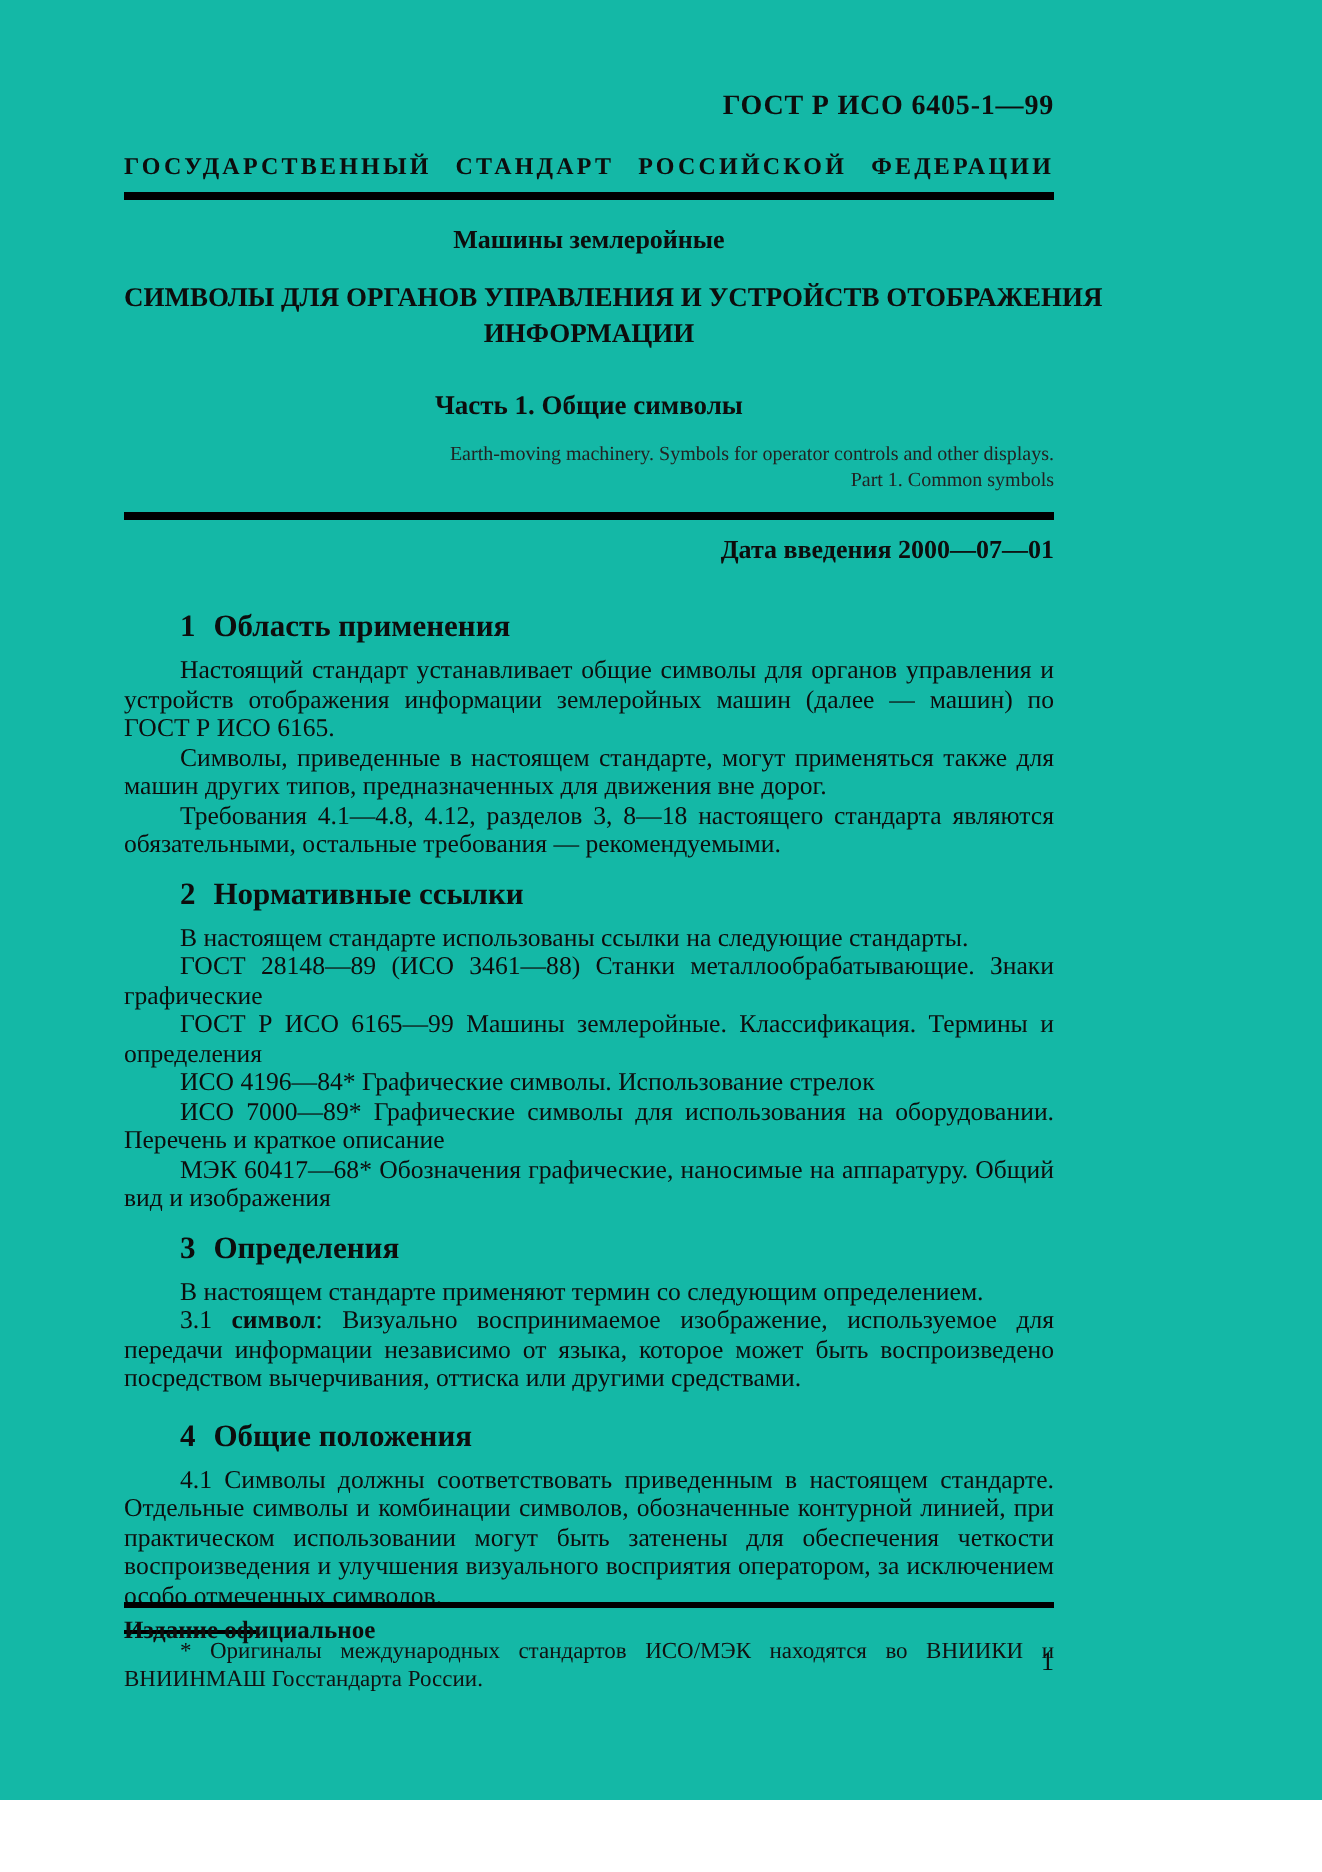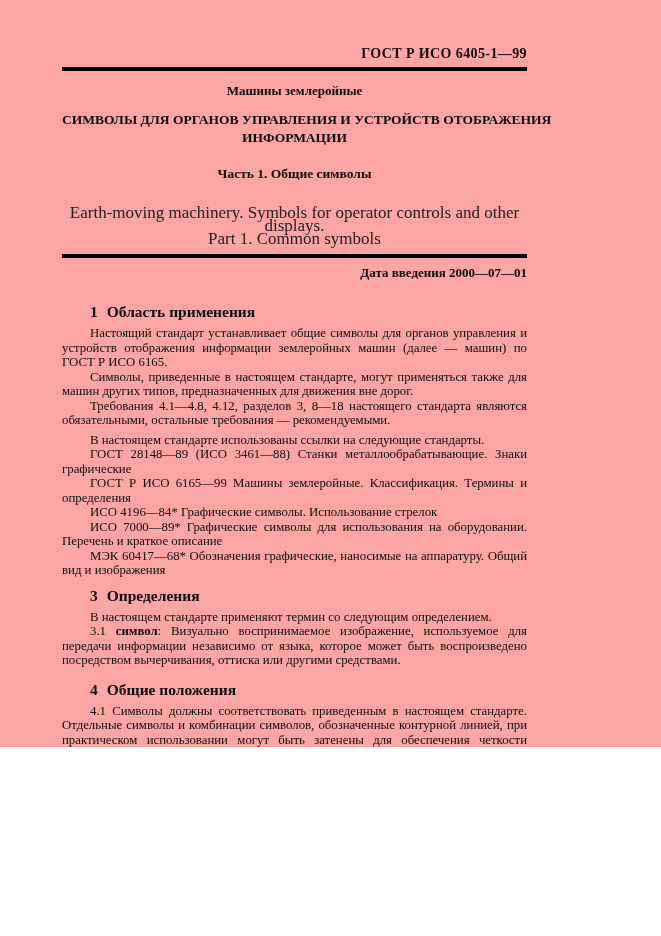--- a/index.html
+++ b/index.html
@@ -4,7 +4,7 @@
 <style>
   html,body { margin:0; padding:0; background:#ffffff; }
   .page {
-    position:relative; width:661px; height:747px; background:#fca5a5;
+    position:relative; width:661px; height:900px; background:#14b8a6;
     color:#0d0d0d; font-family:"Liberation Serif","DejaVu Serif",serif;
     overflow:hidden;
   }

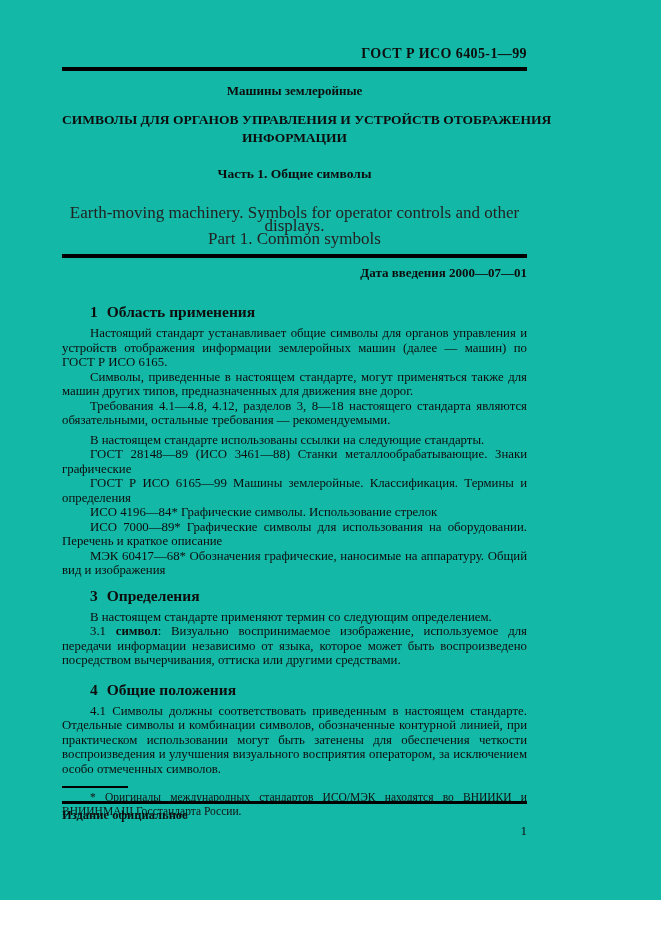--- a/index.html
+++ b/index.html
@@ -50,6 +50,7 @@
   <div class="content">
 
     <div class="doc-number">ГОСТ Р ИСО 6405-1—99</div>
+    <div class="fed-line">ГОСУДАРСТВЕННЫЙ СТАНДАРТ РОССИЙСКОЙ ФЕДЕРАЦИИ</div>
     <div class="rule-thick"></div>
 
     <div class="subject">Машины землеройные</div>

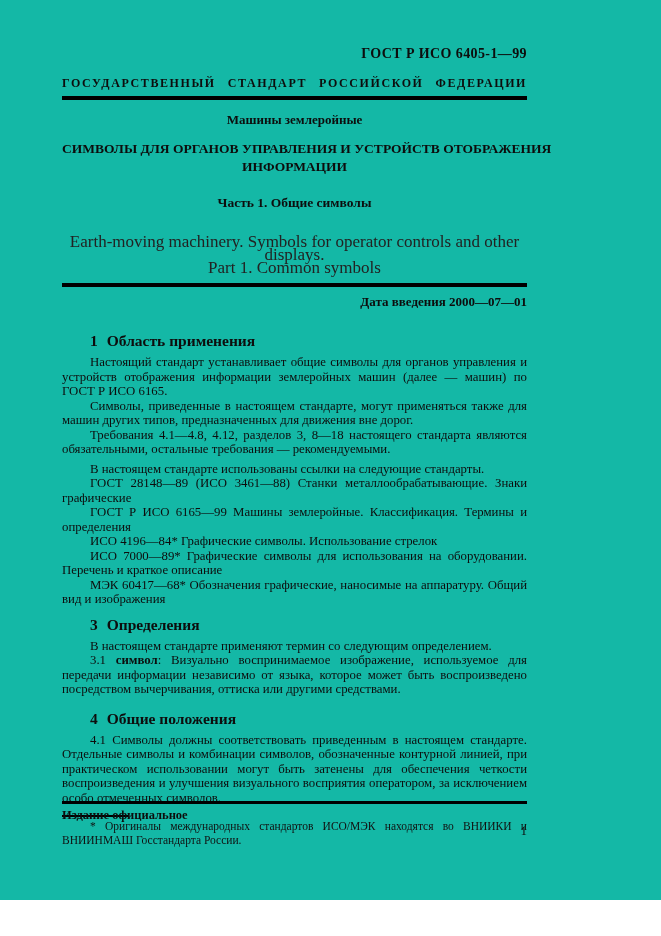--- a/index.html
+++ b/index.html
@@ -22,7 +22,7 @@
   .main-title{ margin-top:12px; text-align:center; font-weight:bold; font-size:13.5px; line-height:18px; }
   .main-title div { white-space:nowrap; }
   .part-title{ margin-top:19px;  text-align:center; font-weight:bold; font-size:13.5px; }
-  .en-subtitle{ margin-top:24px; text-align:center; font-size:17px; line-height:13px; color:#222; }
+  .en-subtitle{ margin-top:10px; text-align:right; font-size:10px; line-height:13px; color:#222; }
   .date-line { margin-top:7px; text-align:right; font-weight:bold; font-size:13px; }
 
   .sec-heading { padding-left:28px; font-weight:bold; font-size:15.5px; line-height:18px; }

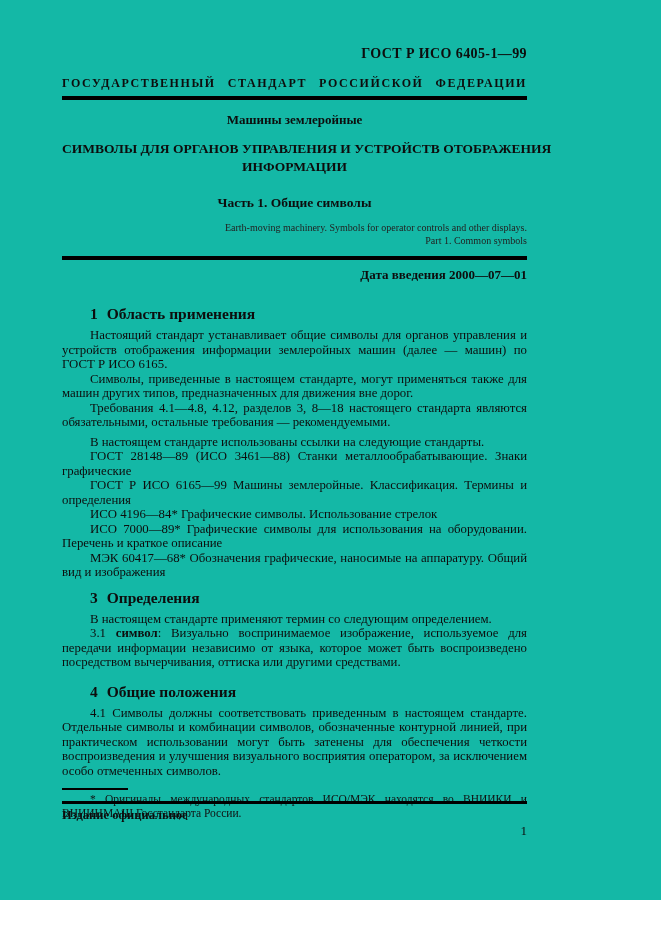--- a/index.html
+++ b/index.html
@@ -75,6 +75,9 @@
       <p class="body-par">Требования 4.1—4.8, 4.12, разделов 3, 8—18 настоящего стандарта являются обязательными, остальные требования — рекомендуемыми.</p>
     </div>
 
+    <div class="sec-heading mt-sec2">
+      <span class="h-num">2</span><span>Нормативные ссылки</span>
+    </div>
     <div class="sec-body">
       <p class="body-par">В настоящем стандарте использованы ссылки на следующие стандарты.</p>
       <p class="body-par">ГОСТ 28148—89 (ИСО 3461—88) Станки металлообрабатывающие. Знаки графические</p>

